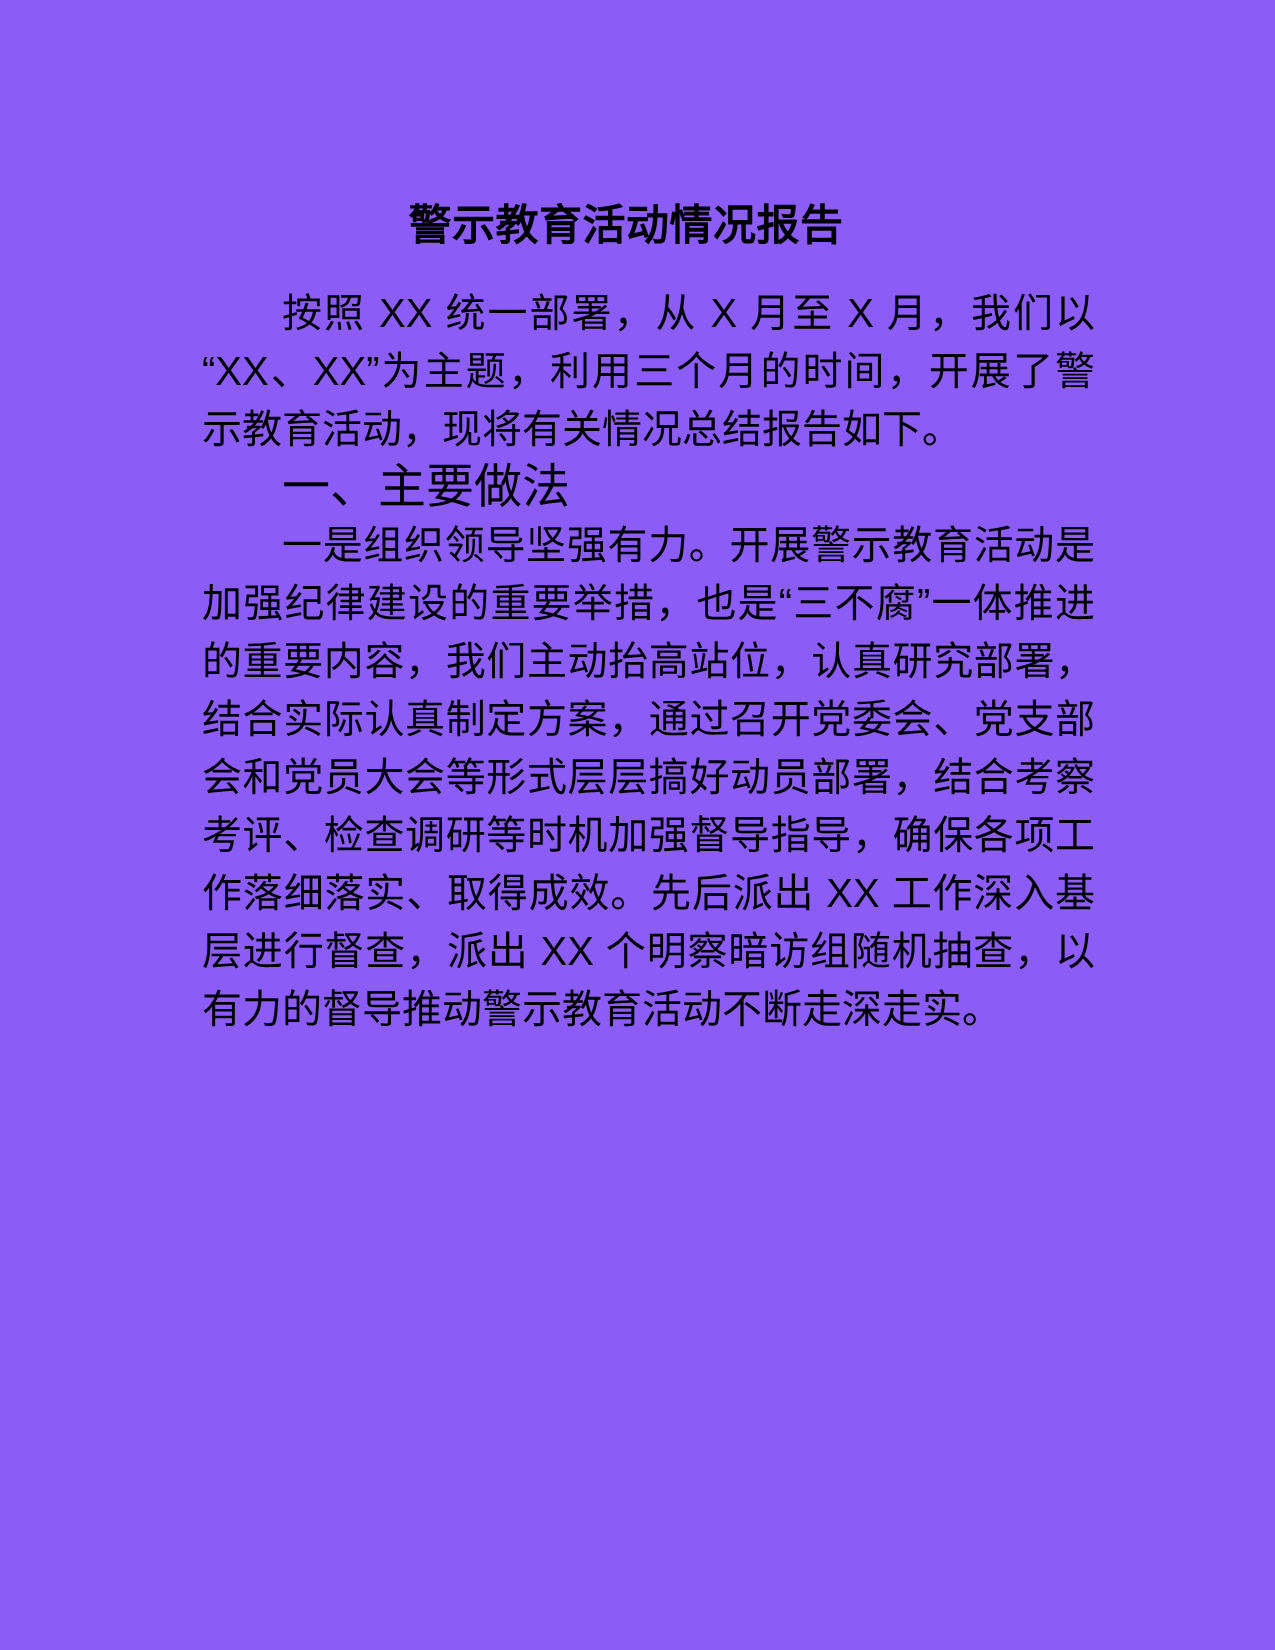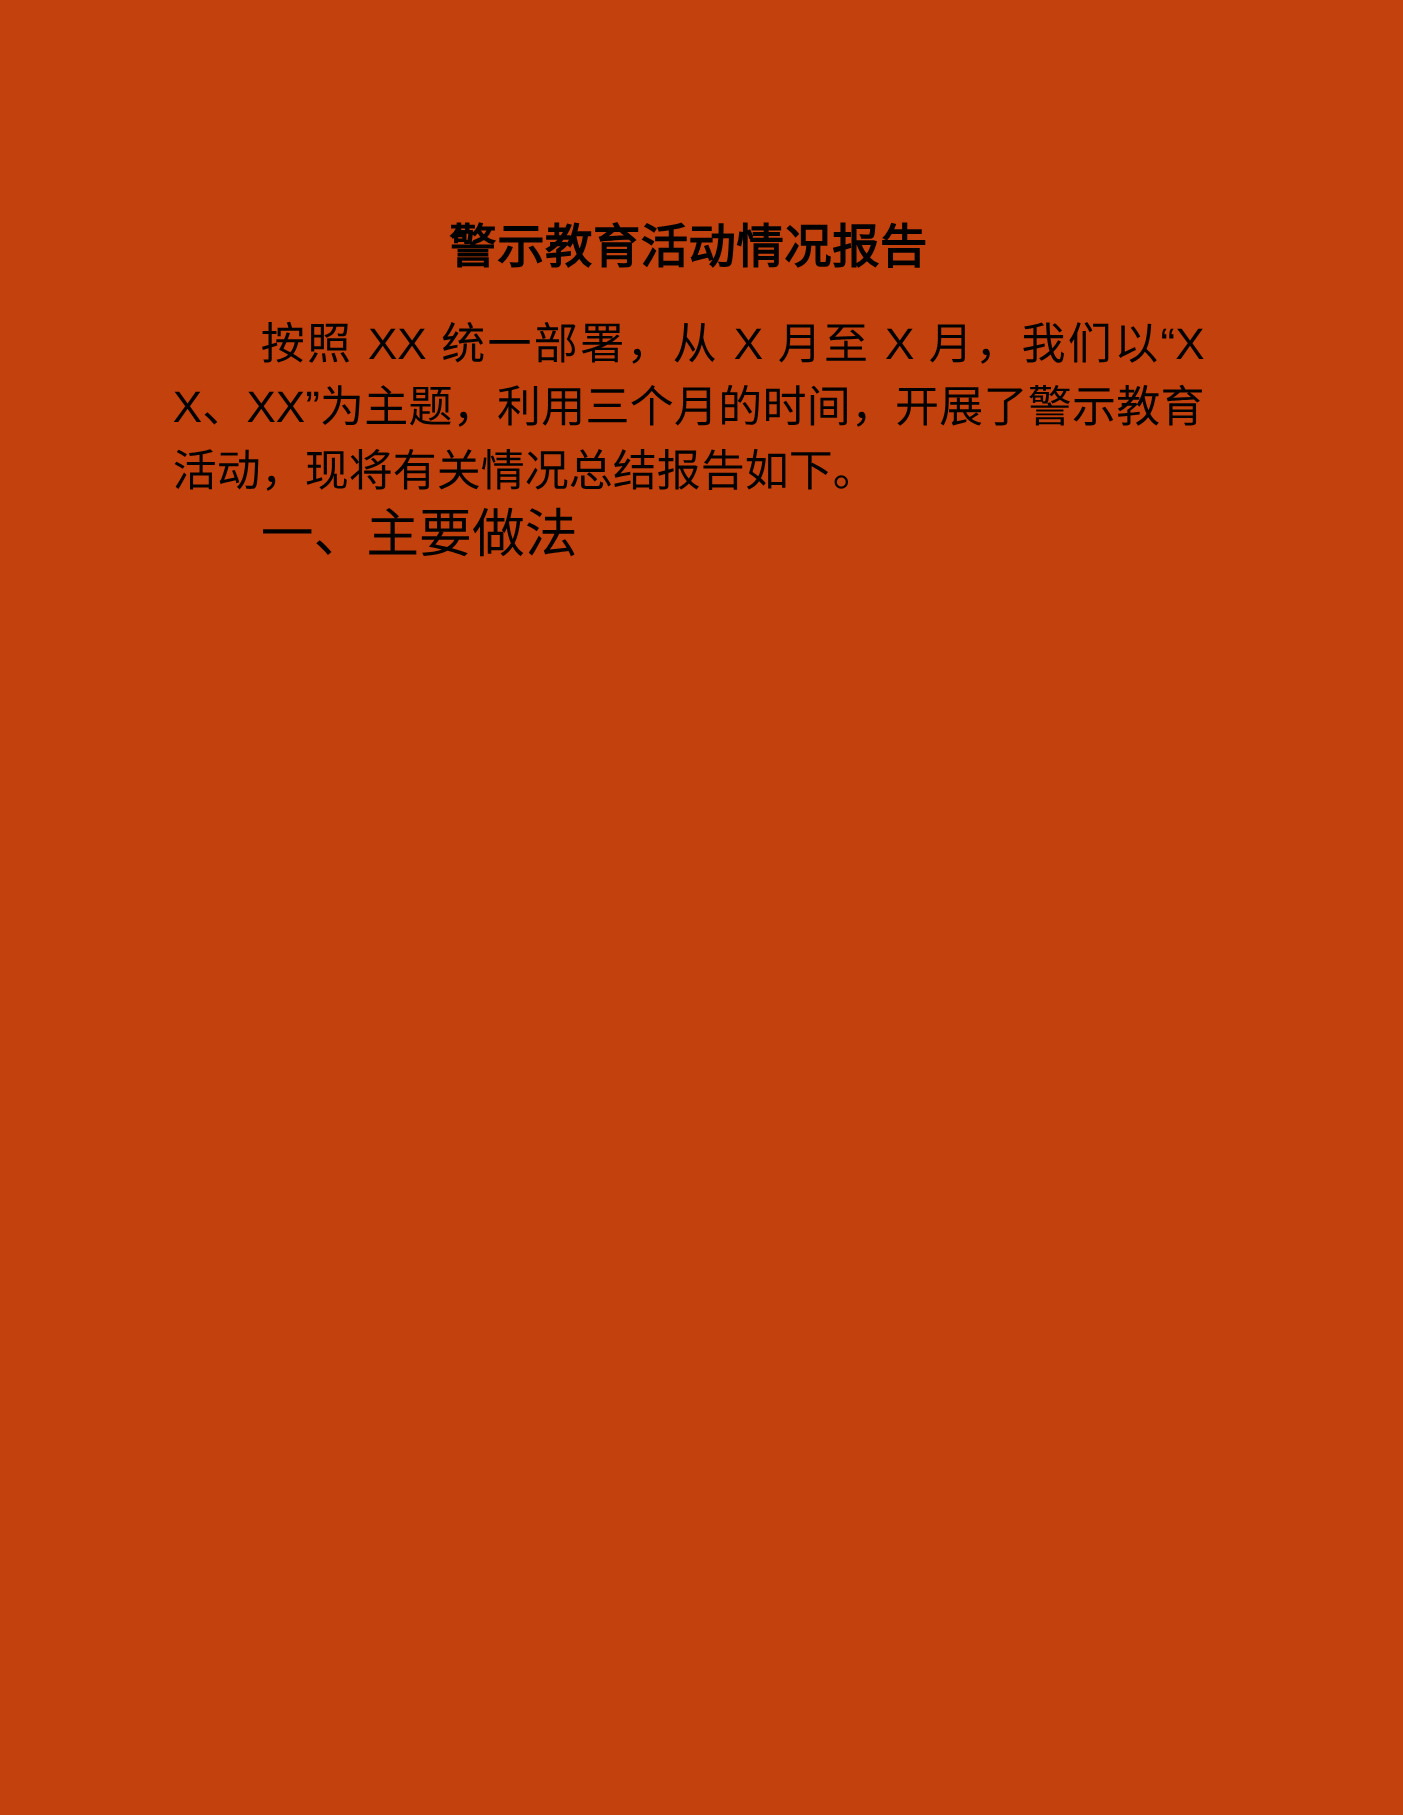--- a/index.html
+++ b/index.html
@@ -17,7 +17,7 @@
     width: 1275px;
     height: 1650px;
     margin: 0 auto;
-    background: #c2410c;
+    background: #8b5cf6;
     overflow: hidden;
     box-sizing: border-box;
   }

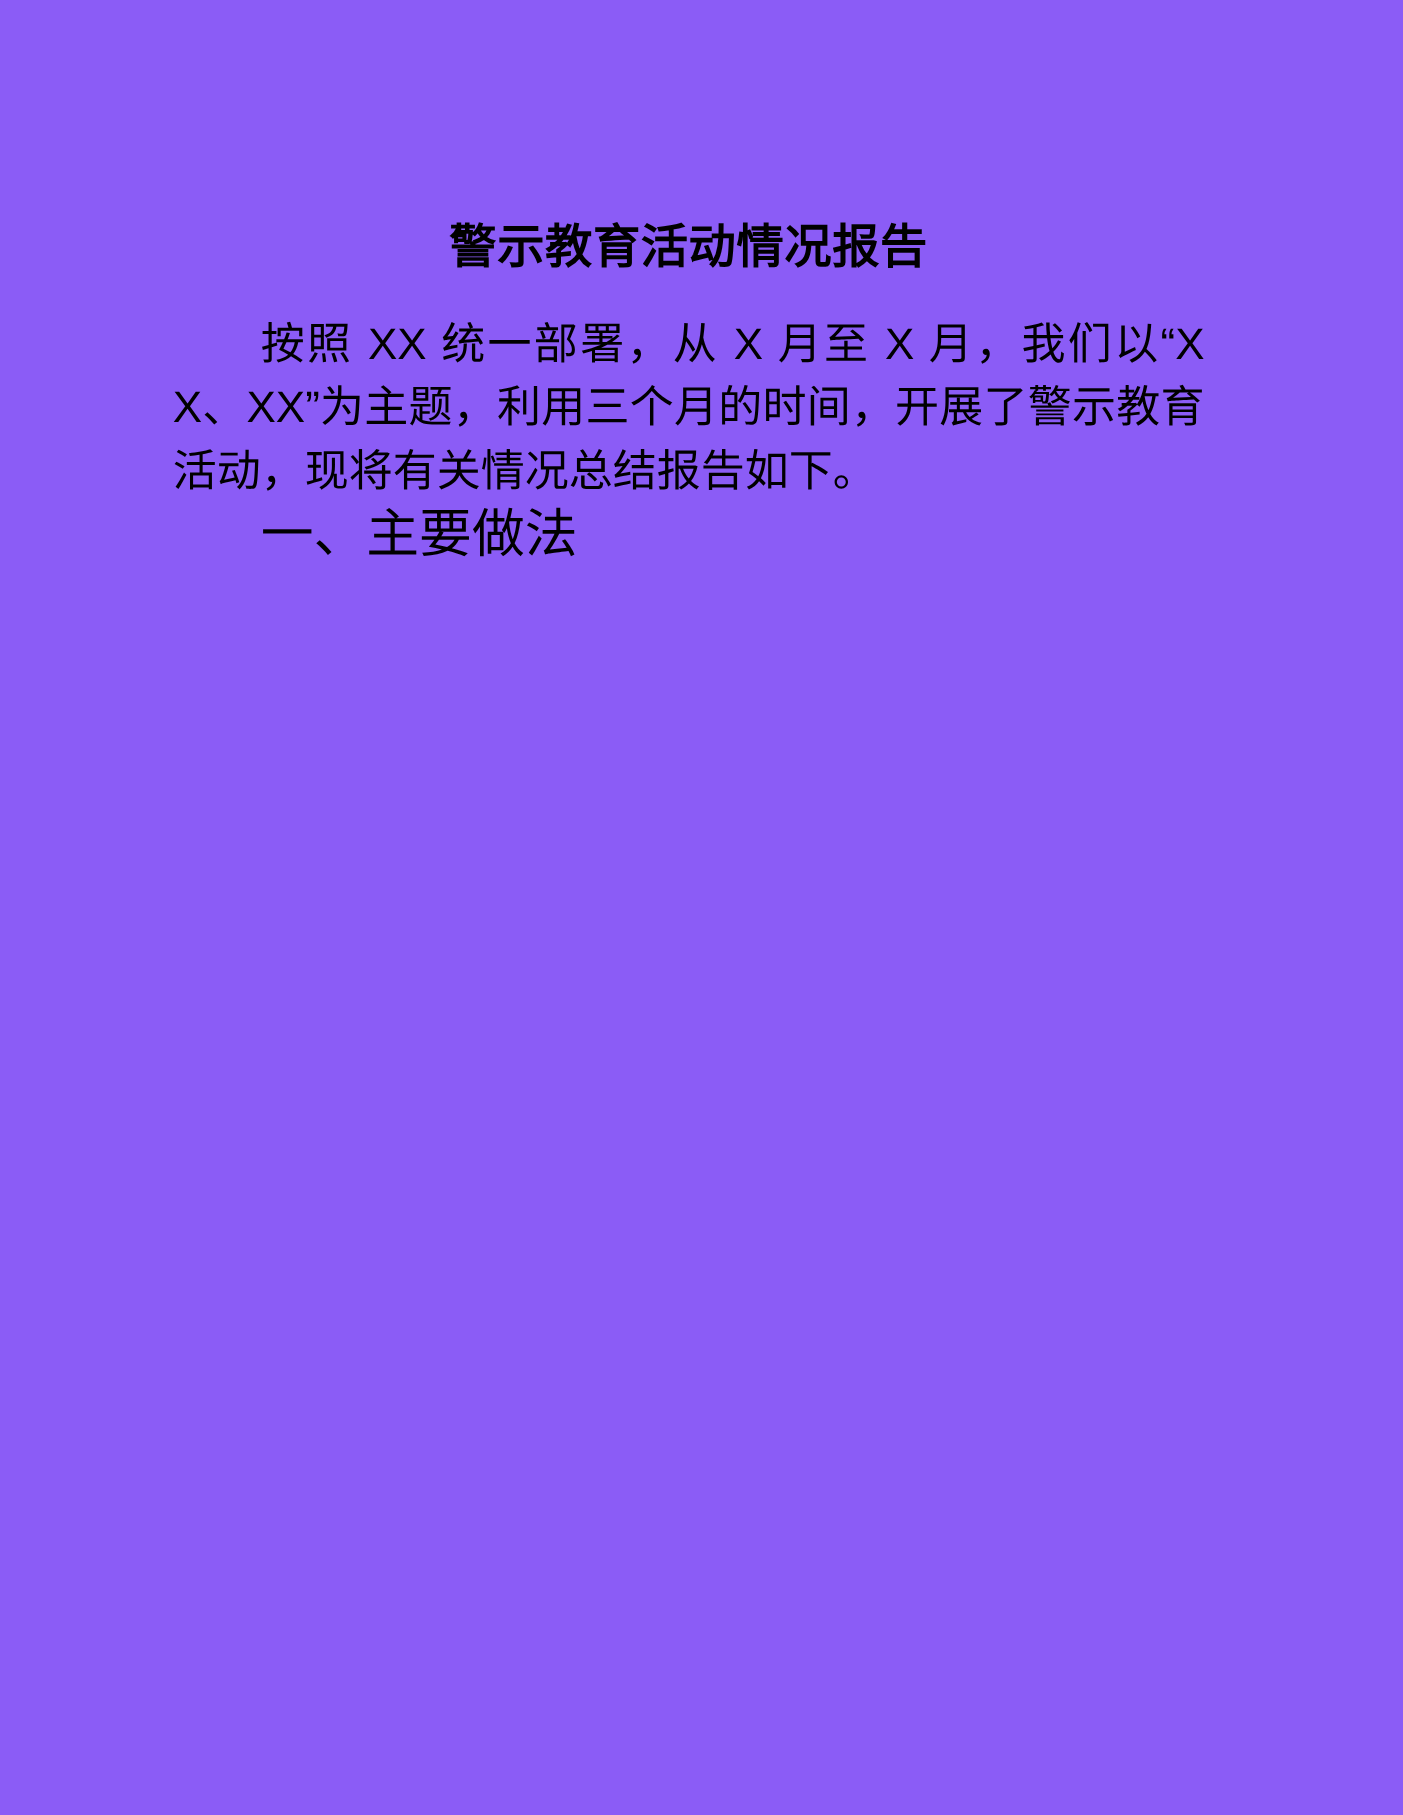--- a/index.html
+++ b/index.html
@@ -41,6 +41,7 @@
   }
   .body-block {
     margin-top: 30px;
+    margin-left: 45px;
   }
   p.para {
     margin: 0;

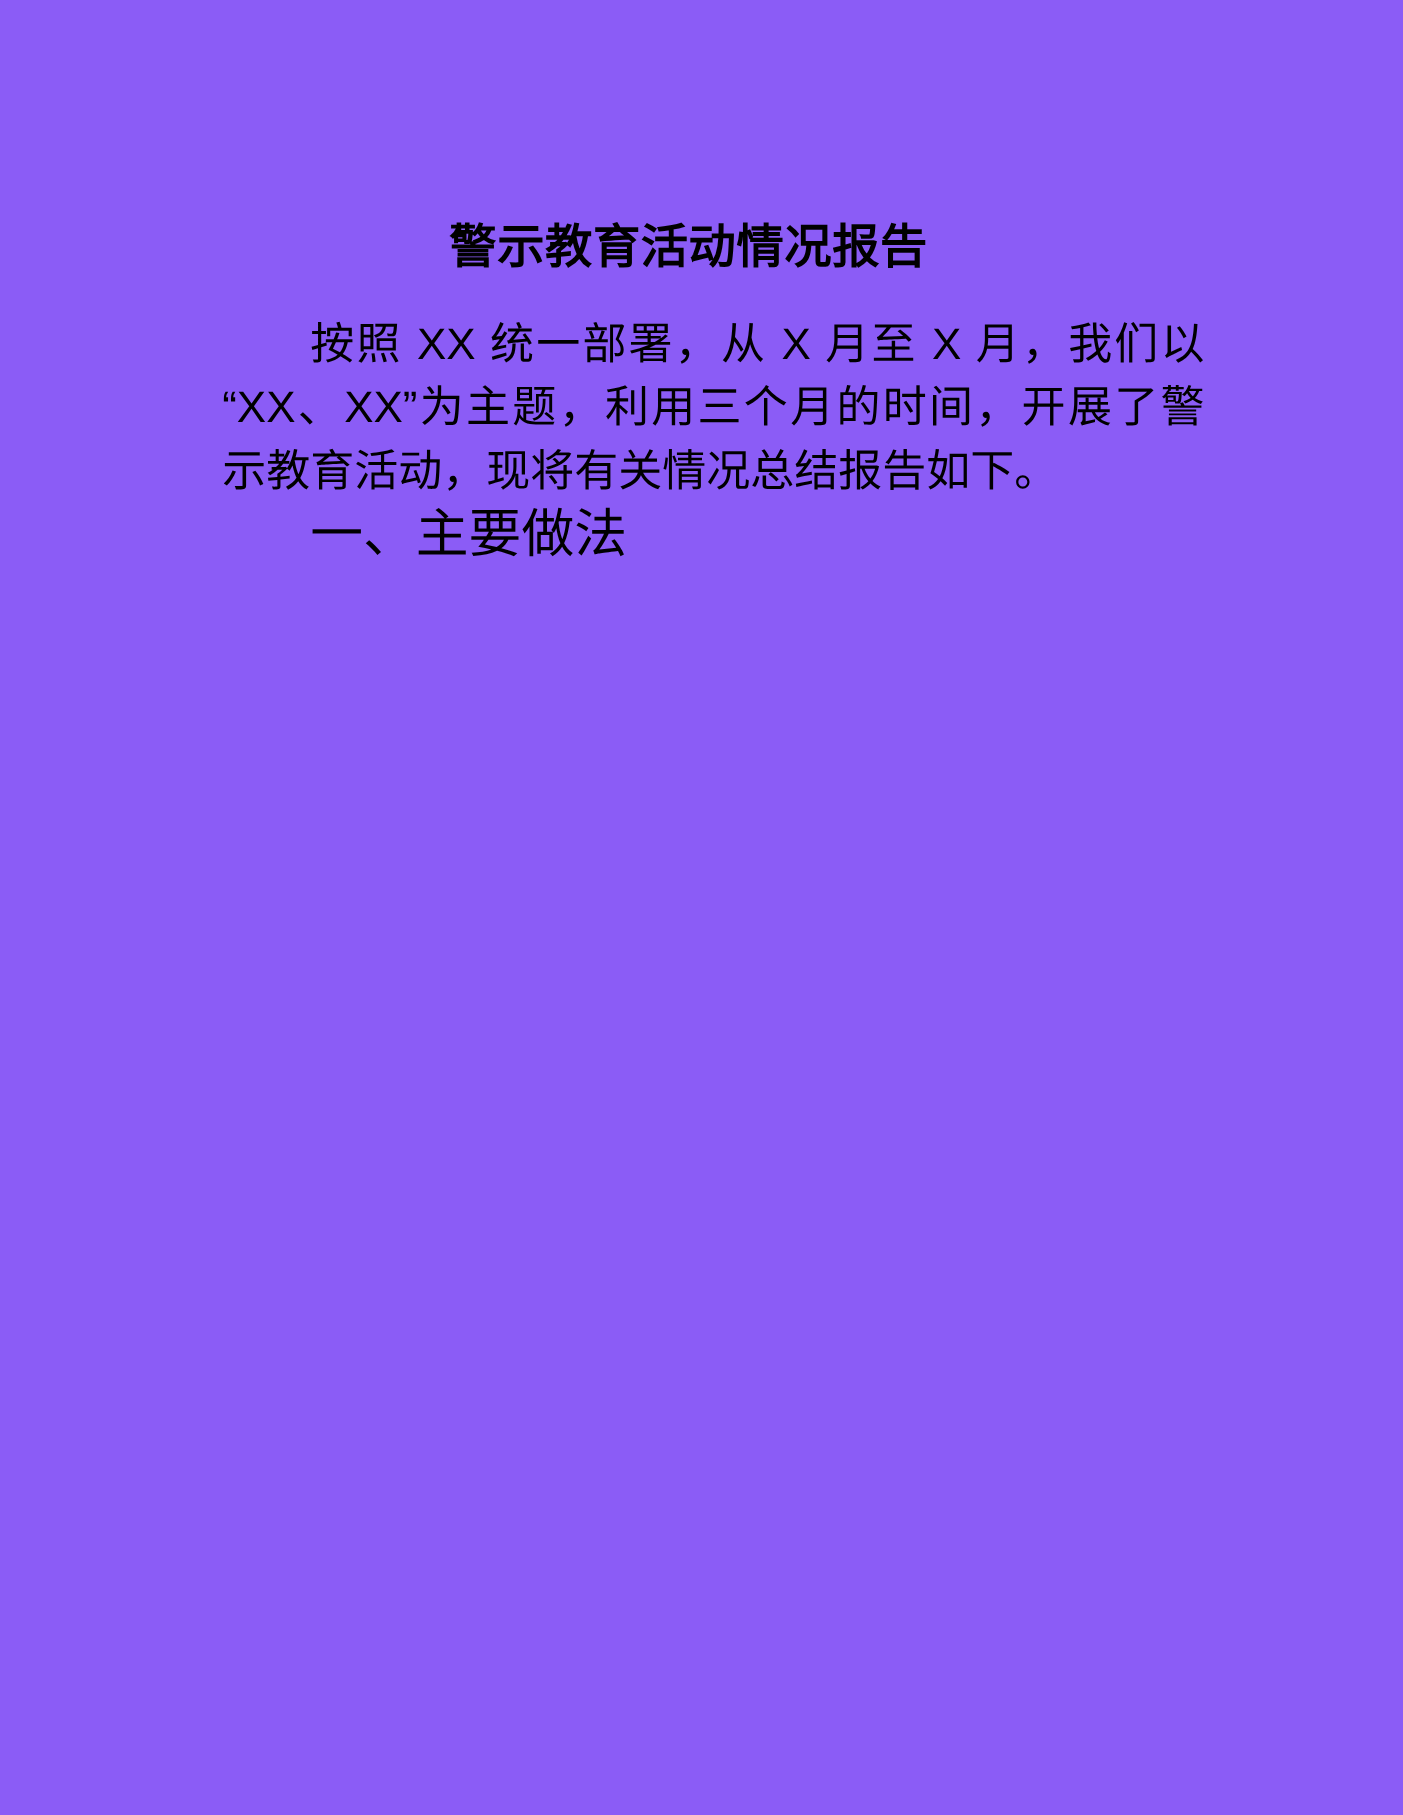--- a/index.html
+++ b/index.html
@@ -82,6 +82,7 @@
 
       <p class="heading">一、主要做法</p>
 
+      <p class="para indent">一是组织领导坚强有力。开展警示教育活动是加强纪律建设的重要举措，也是“三不腐”一体推进的重要内容，我们主动抬高站位，认真研究部署，结合实际认真制定方案，通过召开党委会、党支部会和党员大会等形式层层搞好动员部署，结合考察考评、检查调研等时机加强督导指导，确保各项工作落细落实、取得成效。先后派出 XX 工作深入基层进行督查，派出 XX 个明察暗访组随机抽查，以有力的督导推动警示教育活动不断走深走实。</p>
 
 
     </div>

